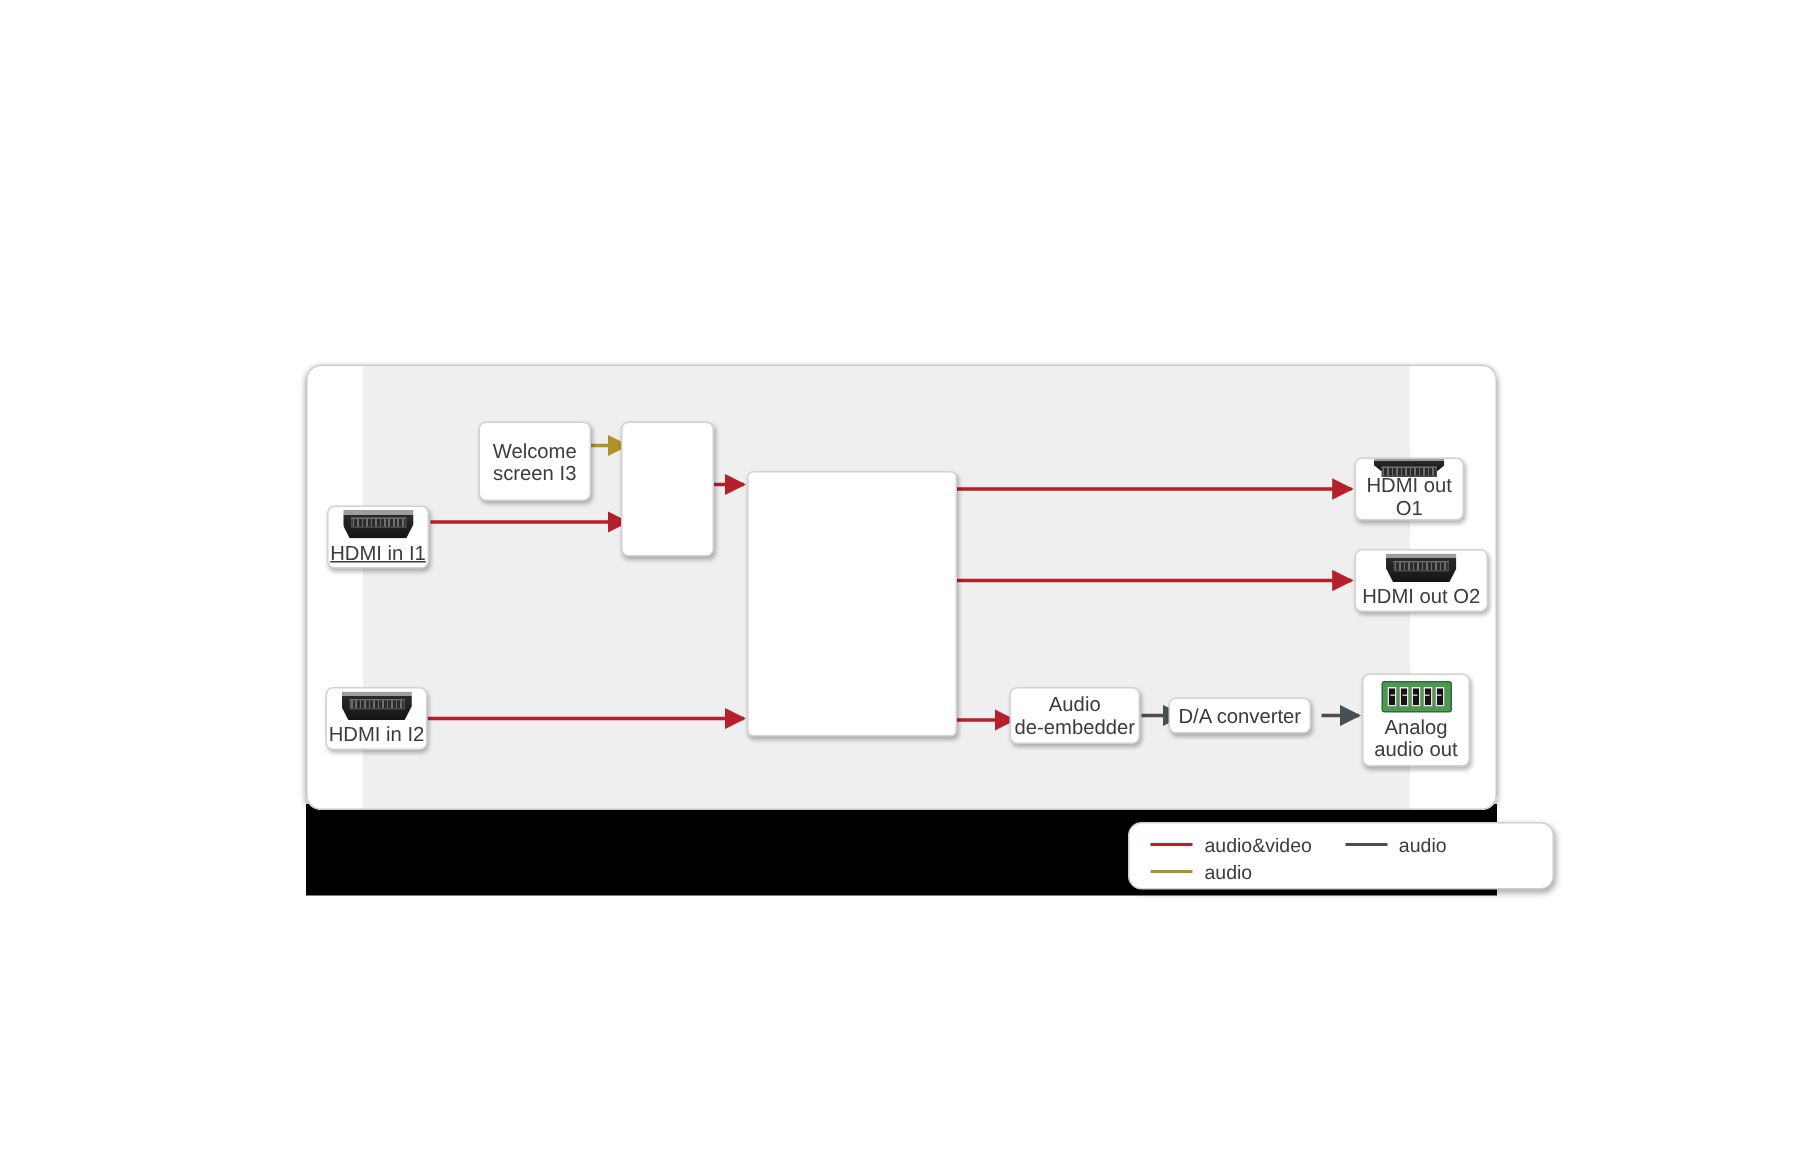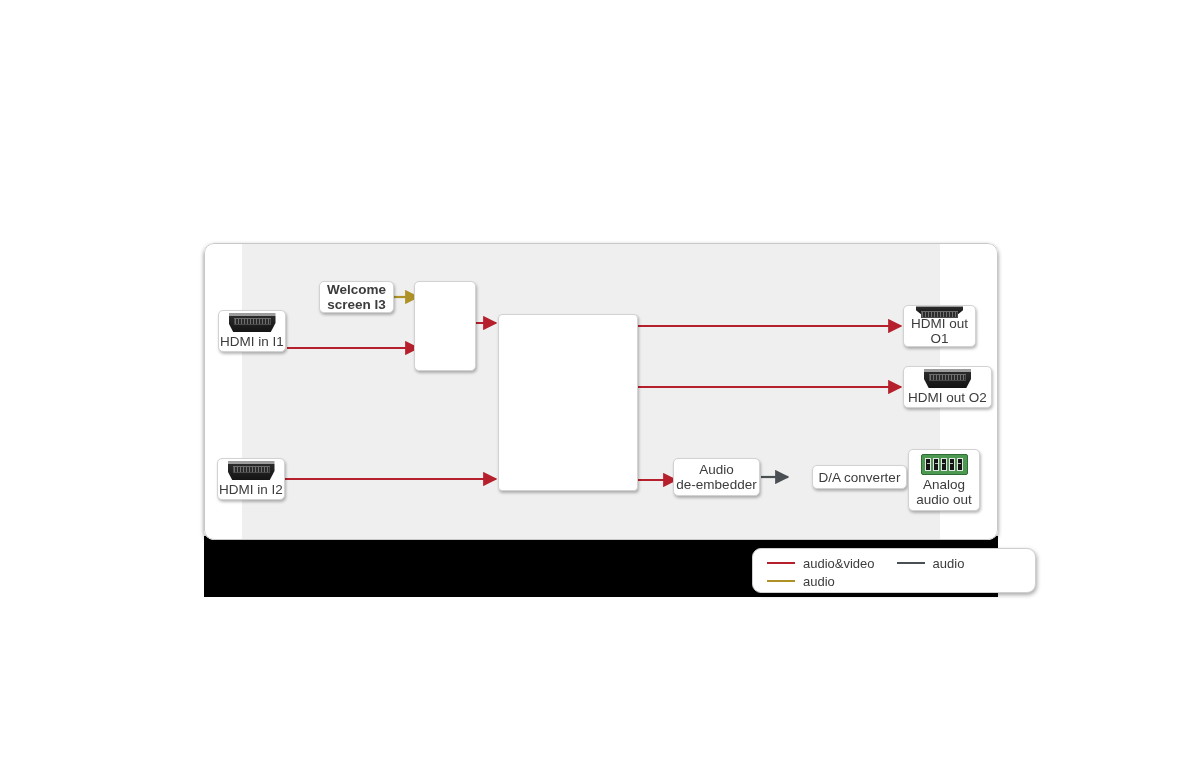--- a/index.html
+++ b/index.html
@@ -270,7 +270,7 @@
     <line x1="881" y1="477" x2="906" y2="477" stroke="#4a4f54" stroke-width="2.2" marker-end="url(#arrow-gray)"></line>
   </svg>
 
-  <div class="node" style="left:319px; top:281px; width:75px; height:32px;font-weight:bold;">
+  <div class="node" style="left:319px; top:281px; width:75px; height:53px;">
     <span class="label">Welcome
 screen I3</span>
   </div>

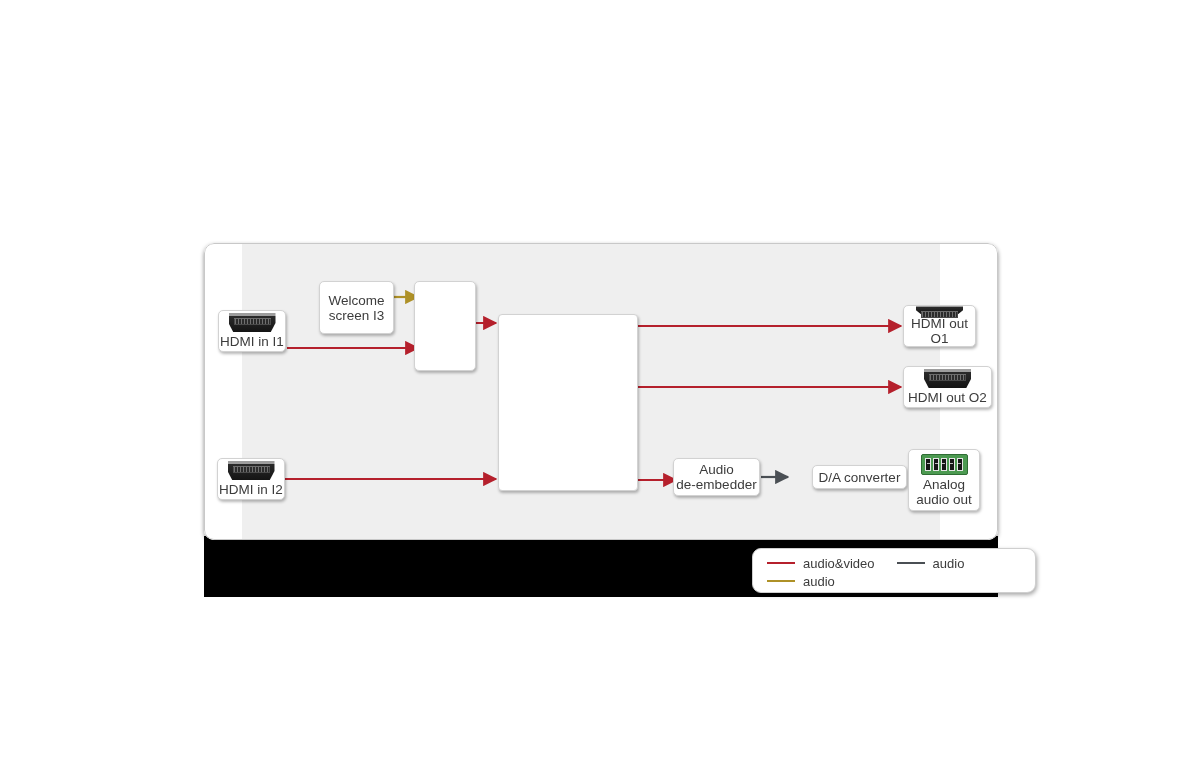--- a/index.html
+++ b/index.html
@@ -279,7 +279,7 @@
 
   <div class="matrix-box"></div>
 
-  <div class="node" style="left:218px; top:310px; width:68px; height:42px;">
+  <div class="node" style="left:218px; top:337px; width:68px; height:42px;text-decoration:underline;">
     <span class="hdmi-icon">
       <span class="body"></span>
         <span class="slot"></span>

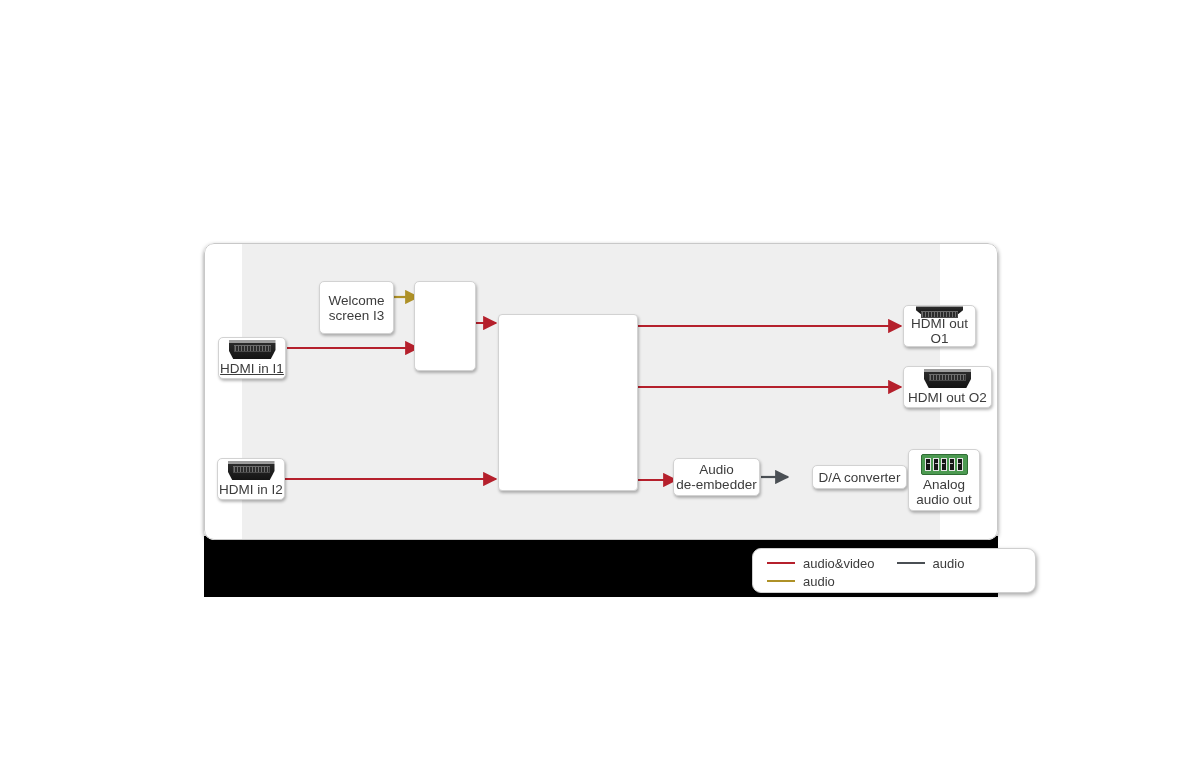--- a/index.html
+++ b/index.html
@@ -302,7 +302,7 @@
 de-embedder</span>
   </div>
 
-  <div class="node" style="left:812px; top:465px; width:95px; height:24px;">
+  <div class="node" style="left:779px; top:465px; width:95px; height:24px;">
     <span class="label">D/A converter</span>
   </div>
 

